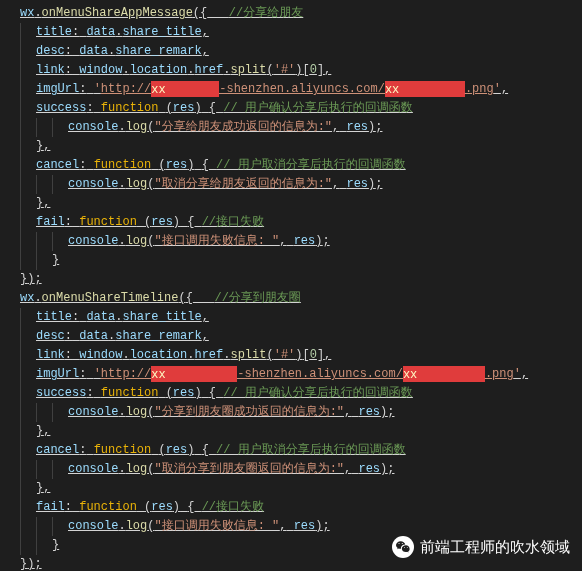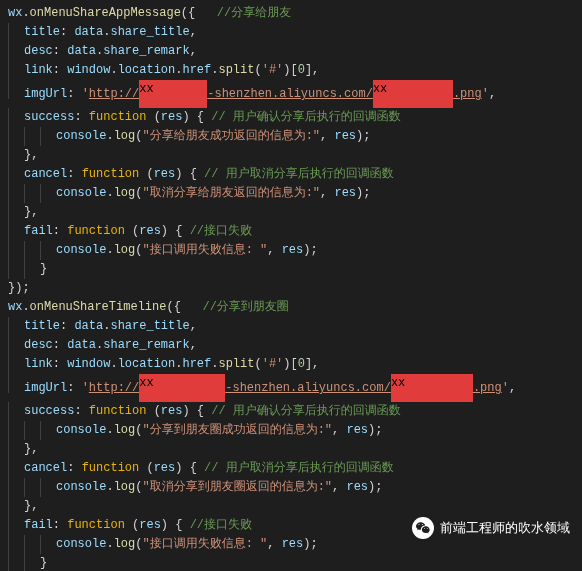--- a/index.html
+++ b/index.html
@@ -15,9 +15,10 @@
       padding: 4px 0;
     }
     .line {
-      padding: 0 8px;
+      padding: 0 20px;
       line-height: 19px;
       white-space: pre;
+      text-decoration: underline;
     }
     .guide {
       display: inline-block;

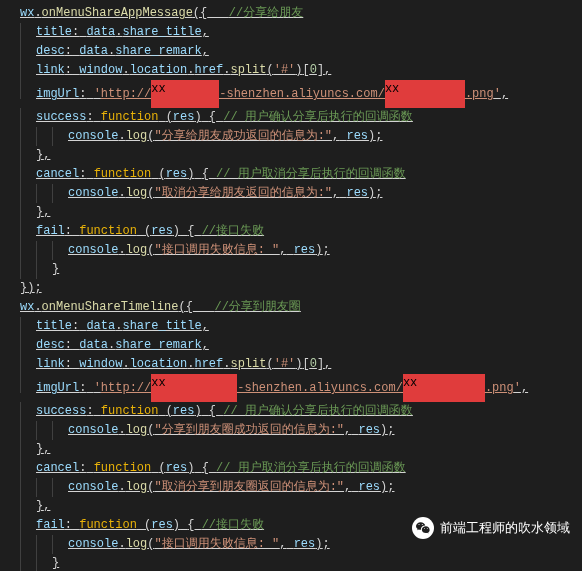--- a/index.html
+++ b/index.html
@@ -41,9 +41,9 @@
     }
     .redact {
       background: #e03c3c;
-      color: #000000;
+      color: #fef9c3;
       display: inline-block;
-      height: 28px;
+      height: 16px;
       vertical-align: middle;
     }
     .watermark {

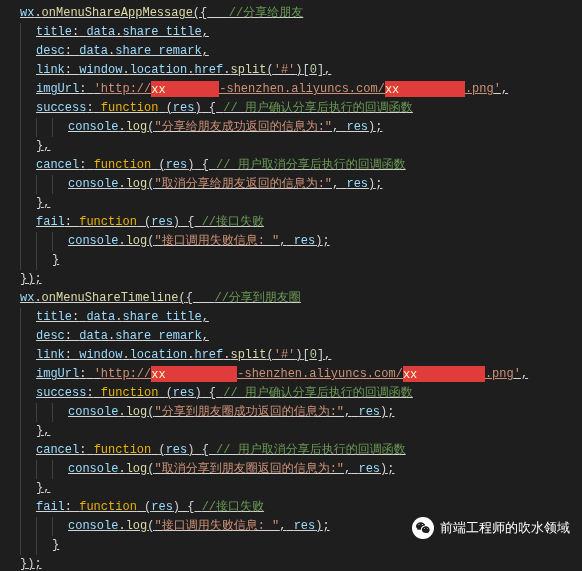--- a/index.html
+++ b/index.html
@@ -48,13 +48,13 @@
     }
     .watermark {
       position: absolute;
-      bottom: 32px;
+      bottom: 13px;
       right: 12px;
       display: flex;
       align-items: center;
       gap: 6px;
       color: #fff;
-      font-size: 13px;
+      font-size: 15px;
       font-family: sans-serif;
     }
     .watermark-icon {

